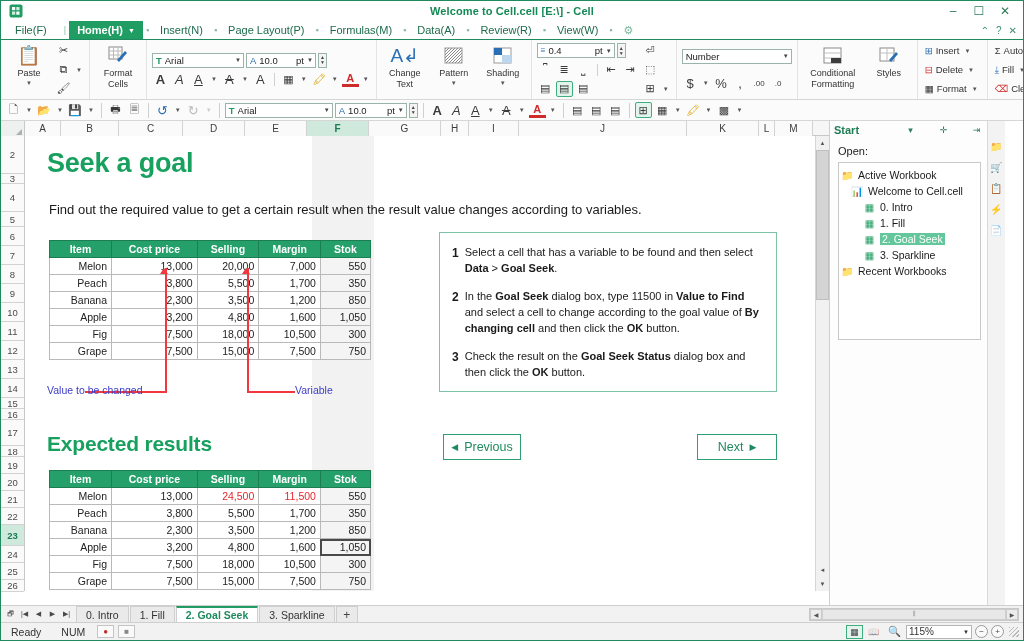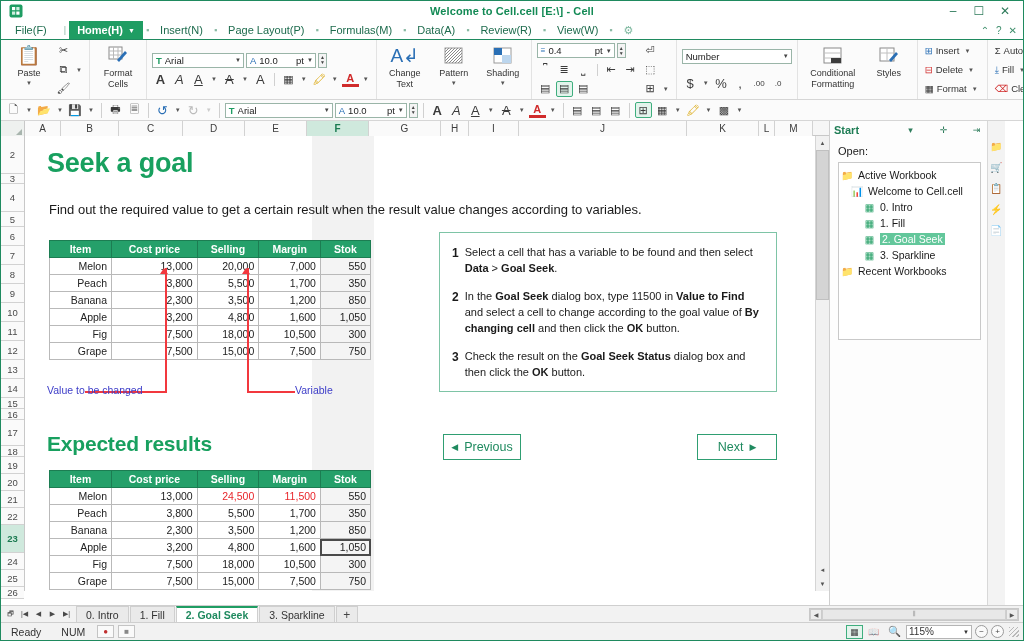--- a/index.html
+++ b/index.html
@@ -589,7 +589,7 @@
             <div class="rh" style="height: 17px;">20</div>
             <div class="rh" style="height: 17px;">21</div>
             <div class="rh" style="height: 17px;">22</div>
-            <div class="rh sel" style="height: 28px;">23</div>
+            <div class="rh sel" style="height: 21px;">23</div>
             <div class="rh" style="height: 17px;">24</div>
             <div class="rh" style="height: 17px;">25</div>
             <div class="rh" style="height: 12px;">26</div>

